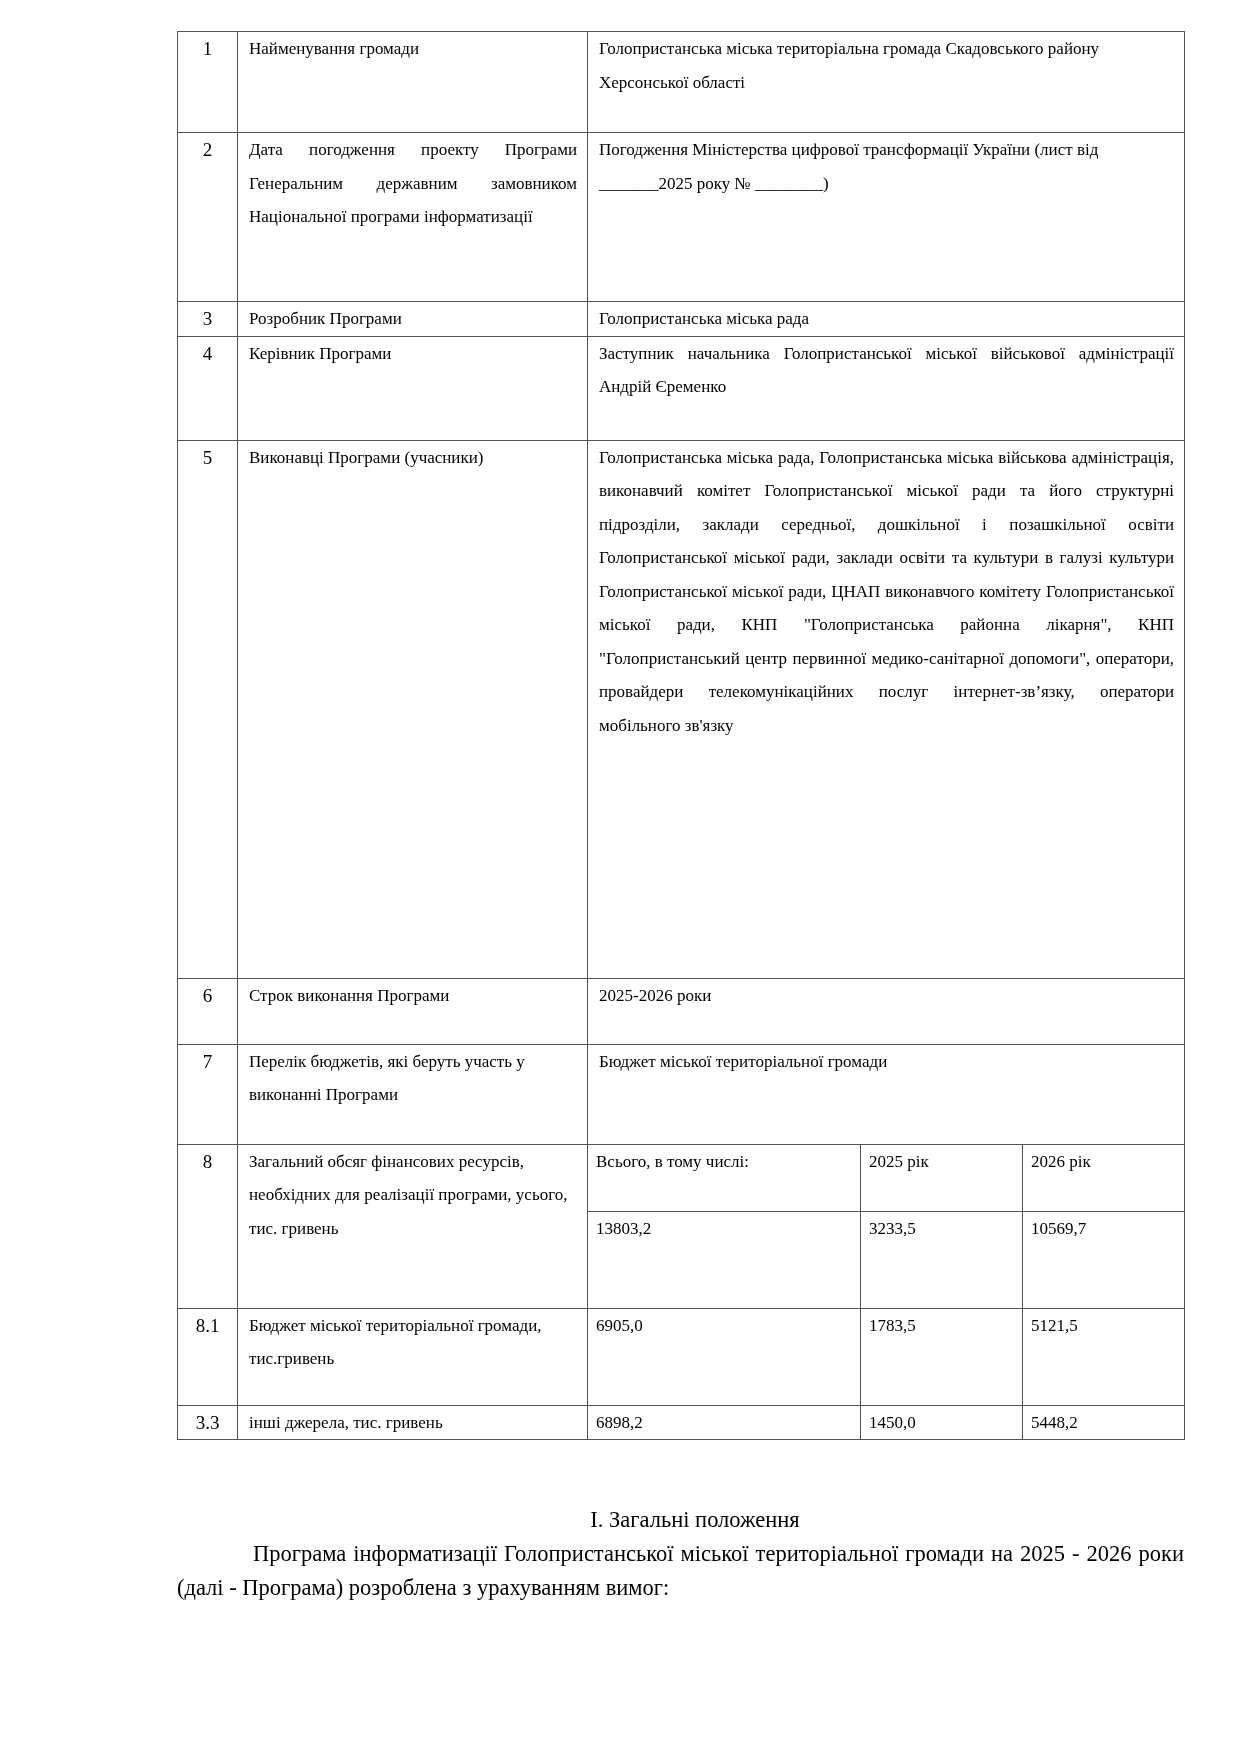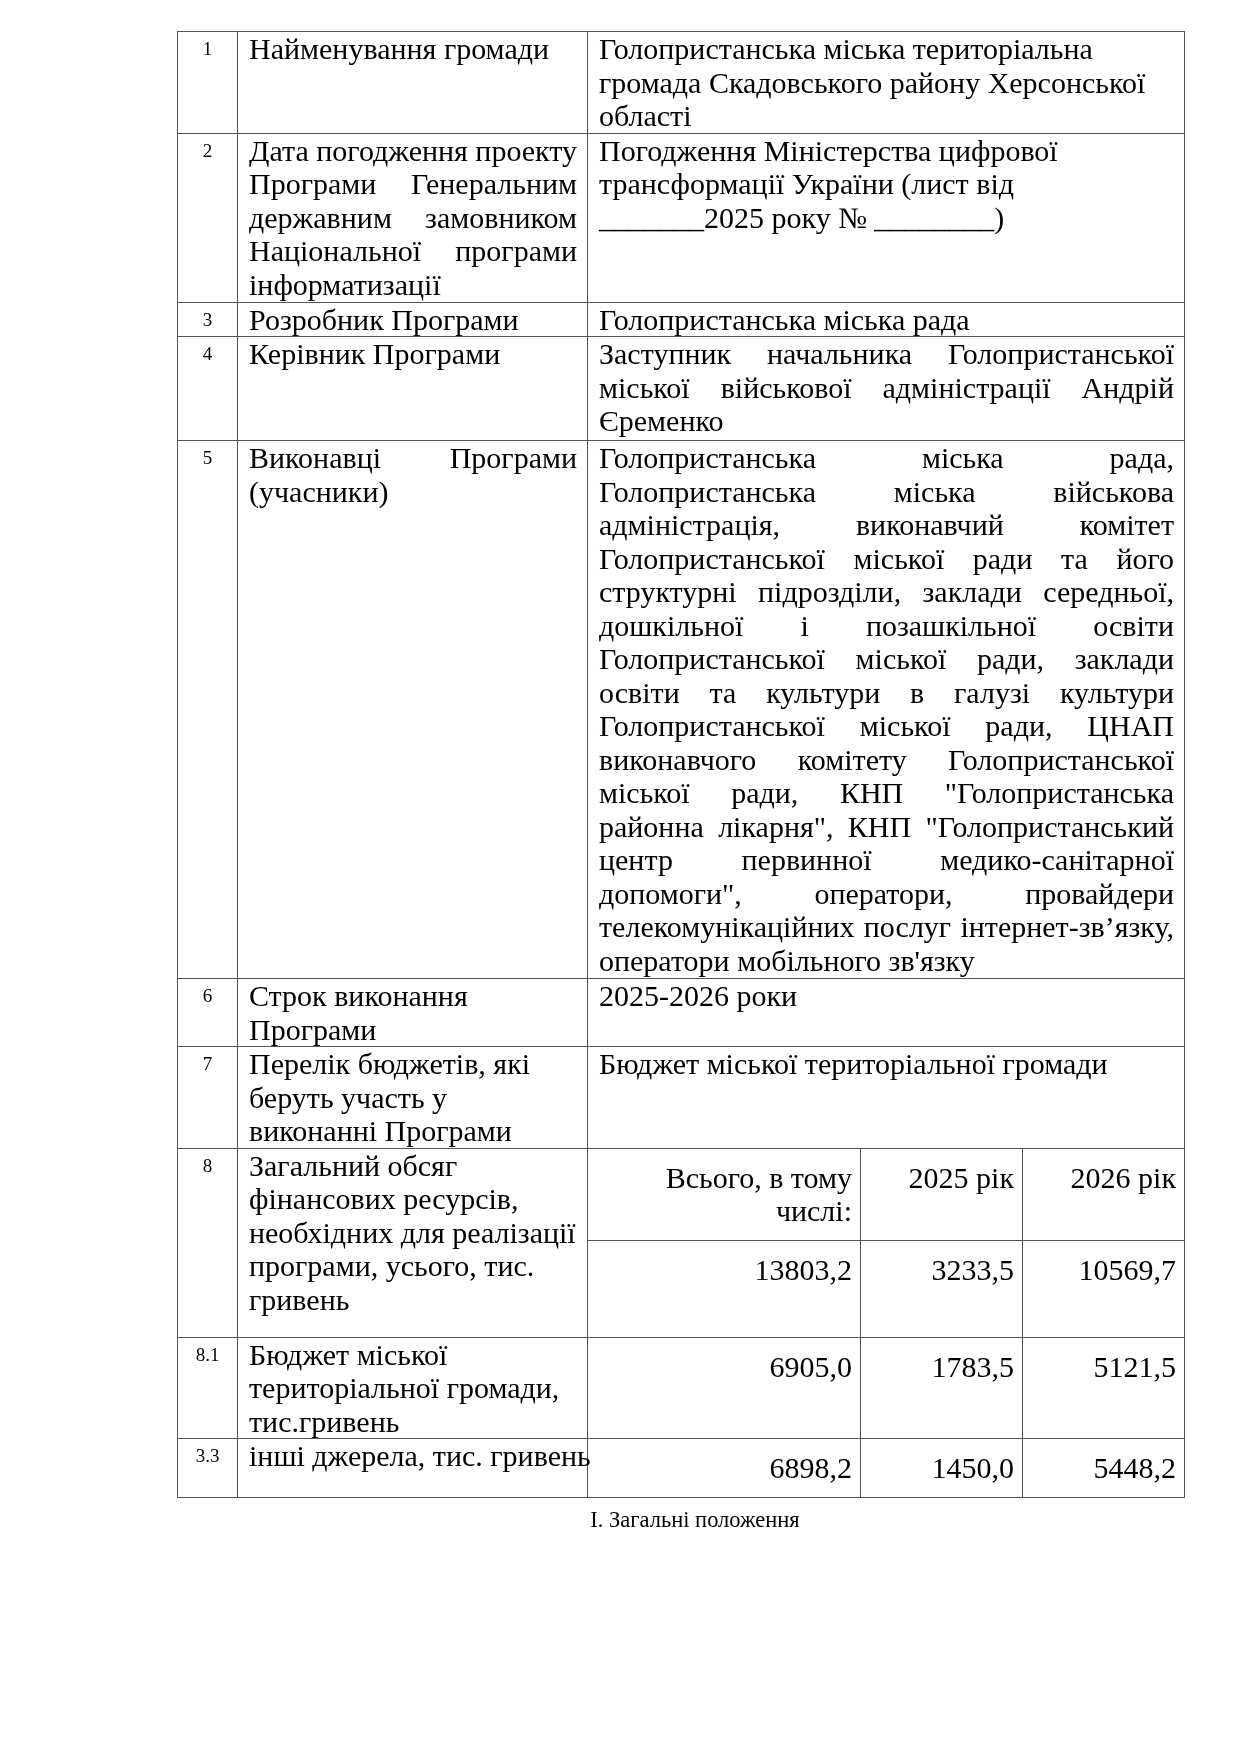--- a/index.html
+++ b/index.html
@@ -10,7 +10,7 @@
   table.passport { position: absolute; left: 177px; top: 31px; width: 1007px;
                    border-collapse: collapse; table-layout: fixed; }
   table.passport td { border: 1.3px solid #555; vertical-align: top; padding: 0;
-                      font-size: 30px; line-height: 33.5px; }
+                      font-size: 17px; line-height: 33.5px; }
   td.num { text-align: center; font-size: 19px !important; line-height: 30px !important; padding-top: 2px !important; }
   td.label { padding: 0 10px 0 11px !important; }
   td.value { padding: 0 10px 0 11px !important; font-family: Liberation Serif, serif; }

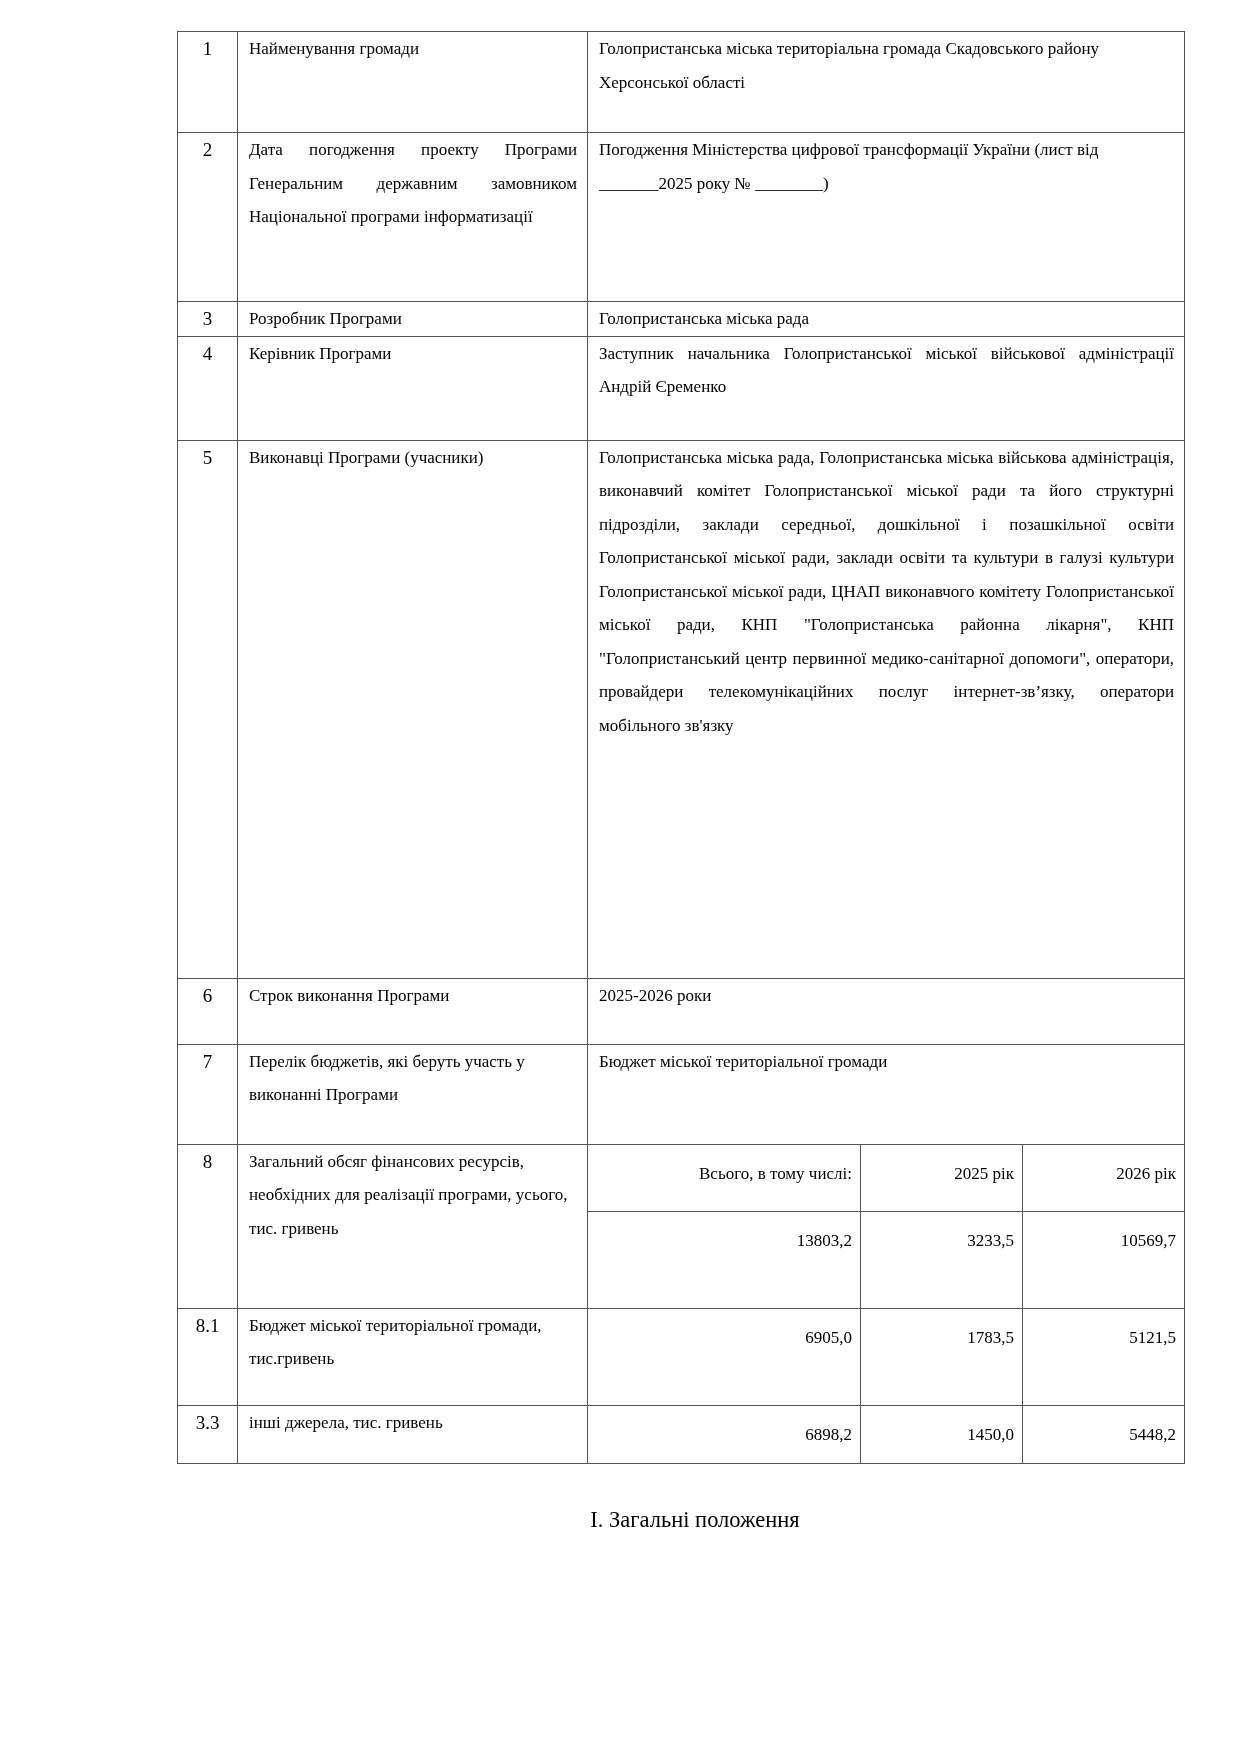--- a/index.html
+++ b/index.html
@@ -15,7 +15,7 @@
   td.label { padding: 0 10px 0 11px !important; }
   td.value { padding: 0 10px 0 11px !important; font-family: Liberation Serif, serif; }
   td.just { text-align: justify; text-align-last: left; margin-top: 19px; }
-  td.fin { text-align: right; padding: 12px 8px !important; }
+  td.fin { text-align: left; padding: 0 8px !important; }
 
   .section-title { position: absolute; left: 0; width: 1240px; top: 1503px; text-align: center;
                    font-weight: normal; font-size: 22.5px; line-height: 33px; padding-left: 150px; box-sizing: border-box; }

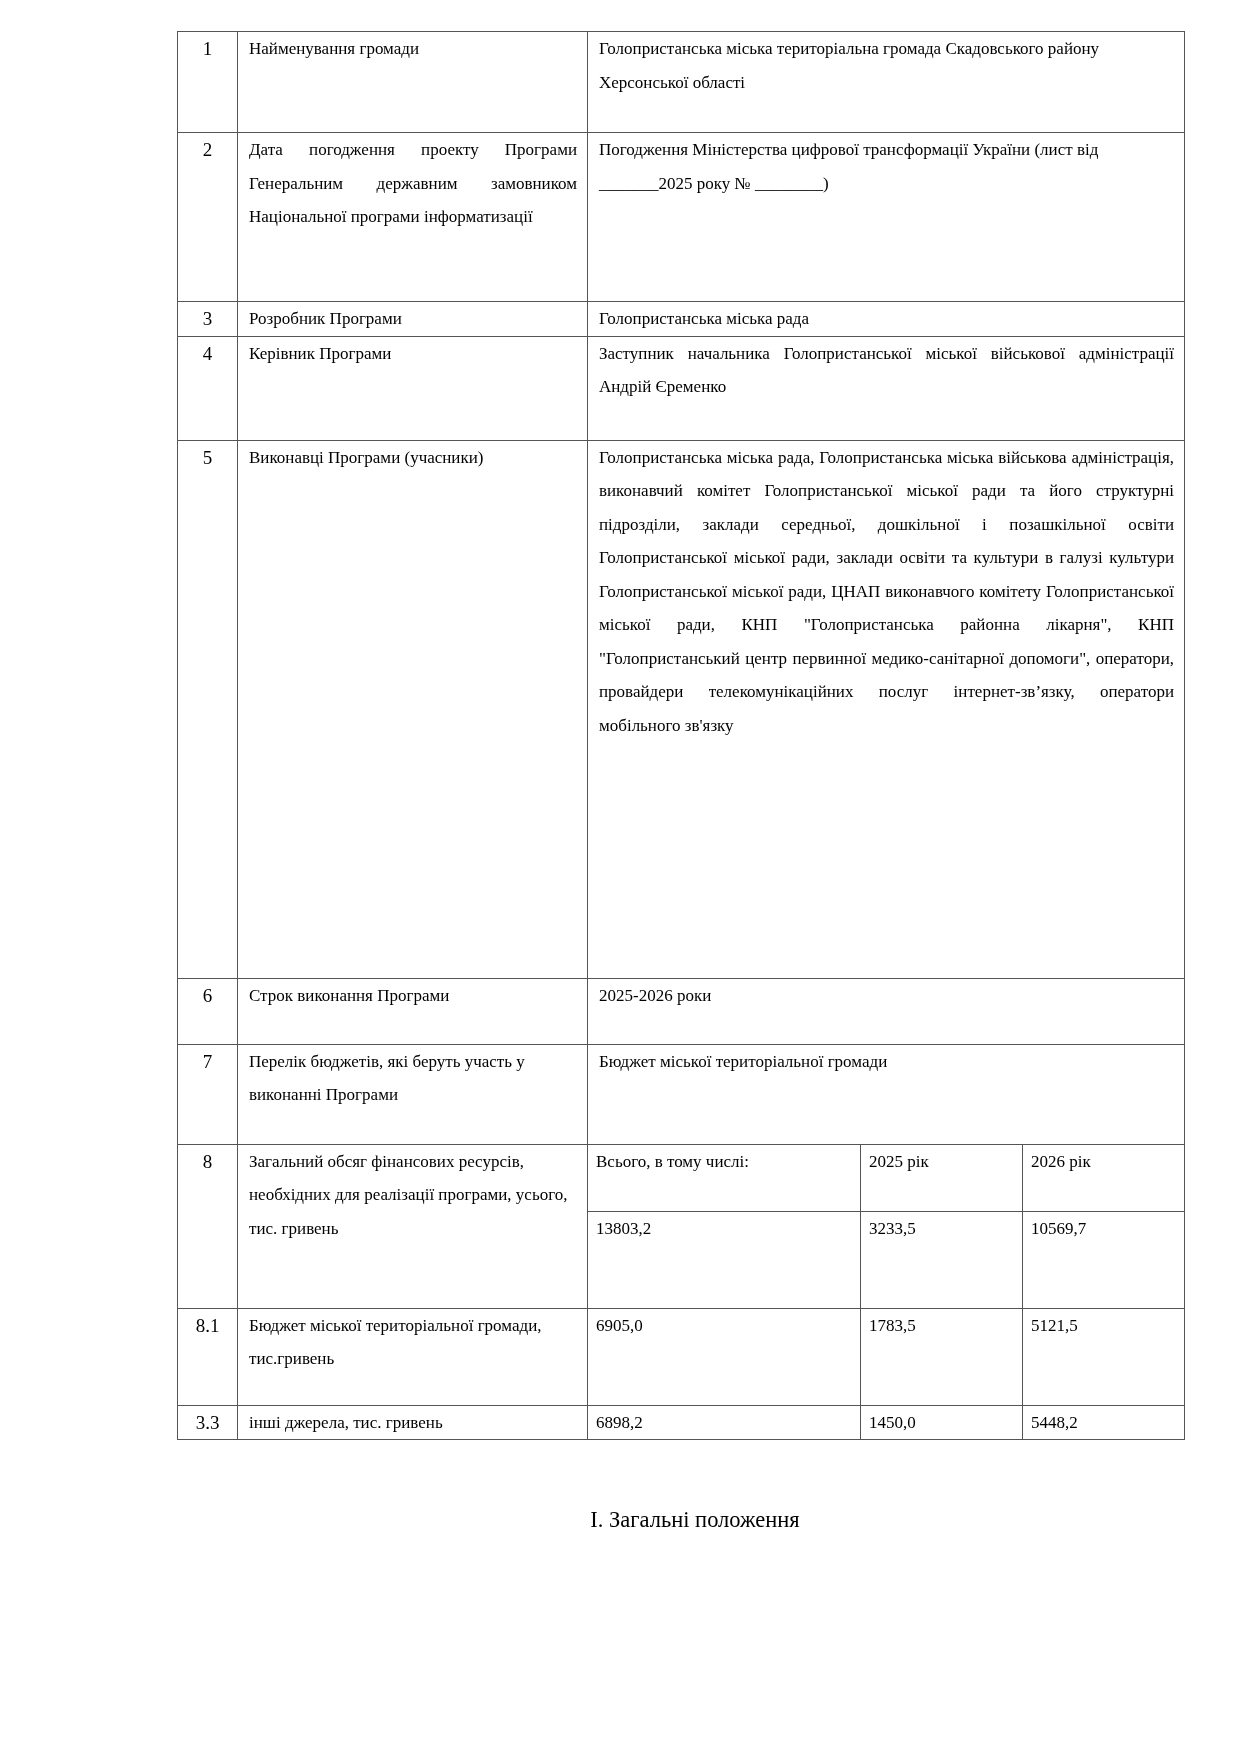--- a/index.html
+++ b/index.html
@@ -106,6 +106,9 @@
 
   <div class="section-title">І. Загальні положення</div>
 
+  <div class="para" style="top:1537px">
+    <span class="indent"></span><span>Програма інформатизації Голопристанської міської територіальної громади на 2025 - 2026 роки (далі - Програма) розроблена з урахуванням вимог:</span>
+  </div>
 
 
 </div>

